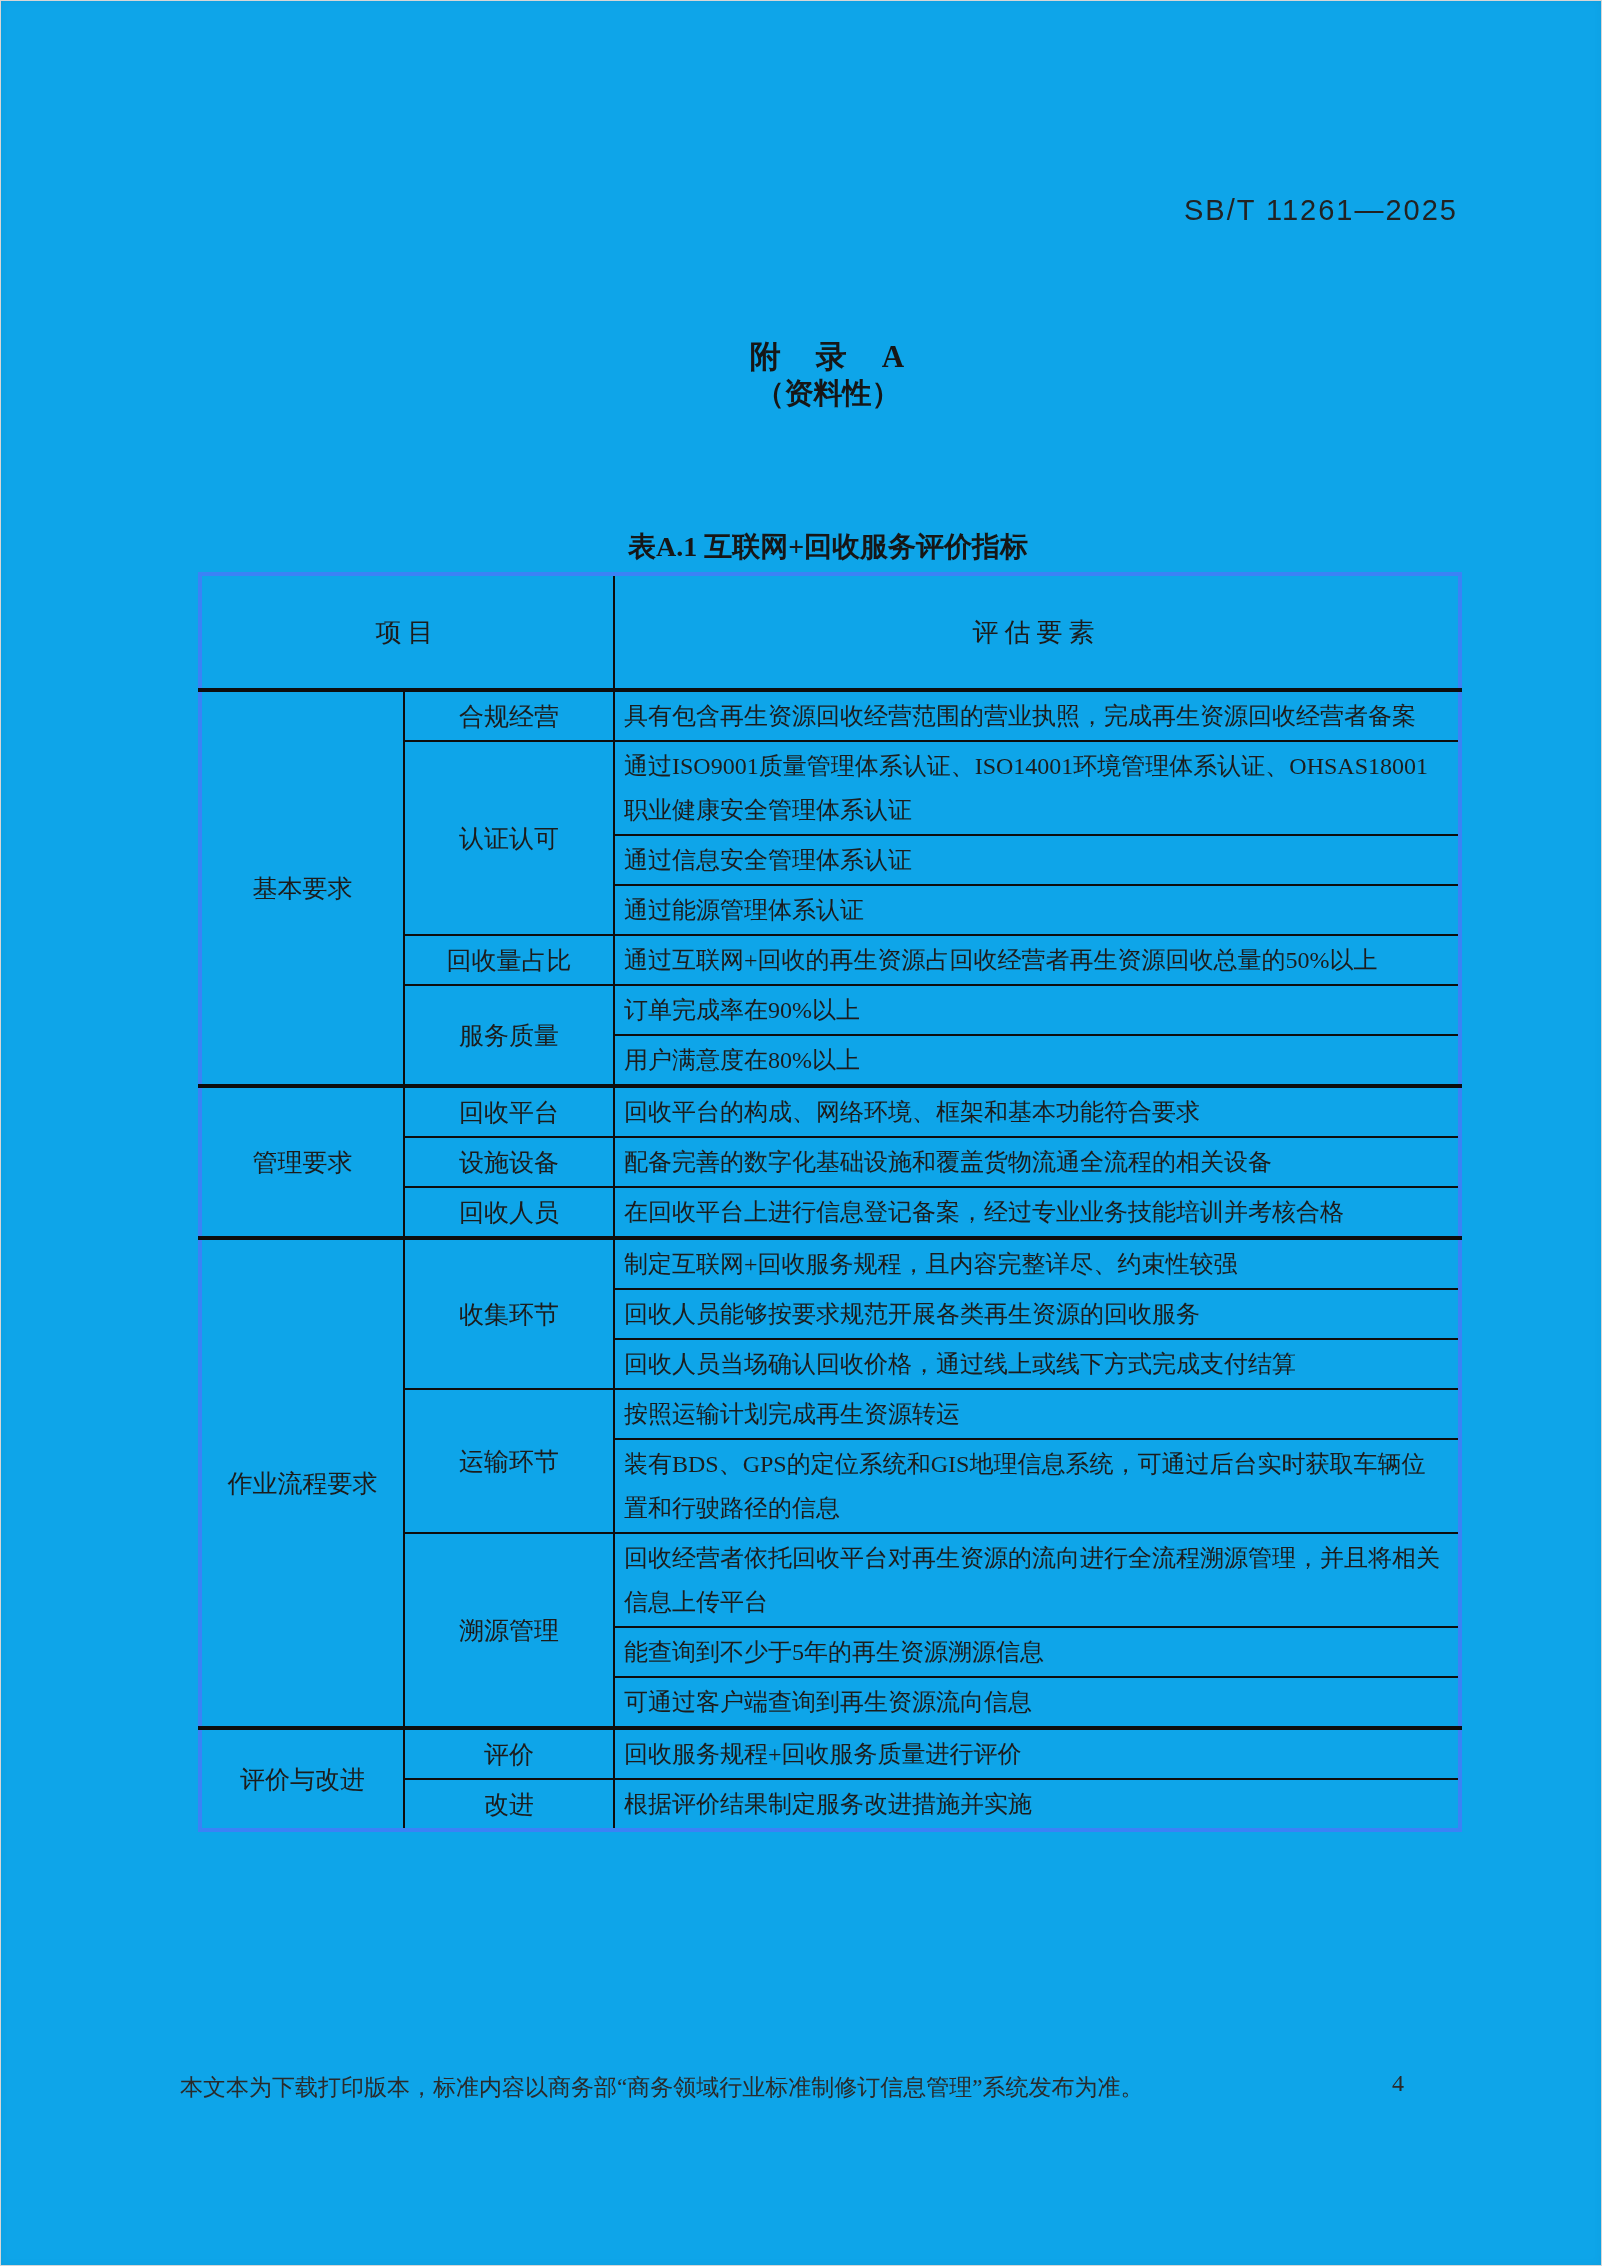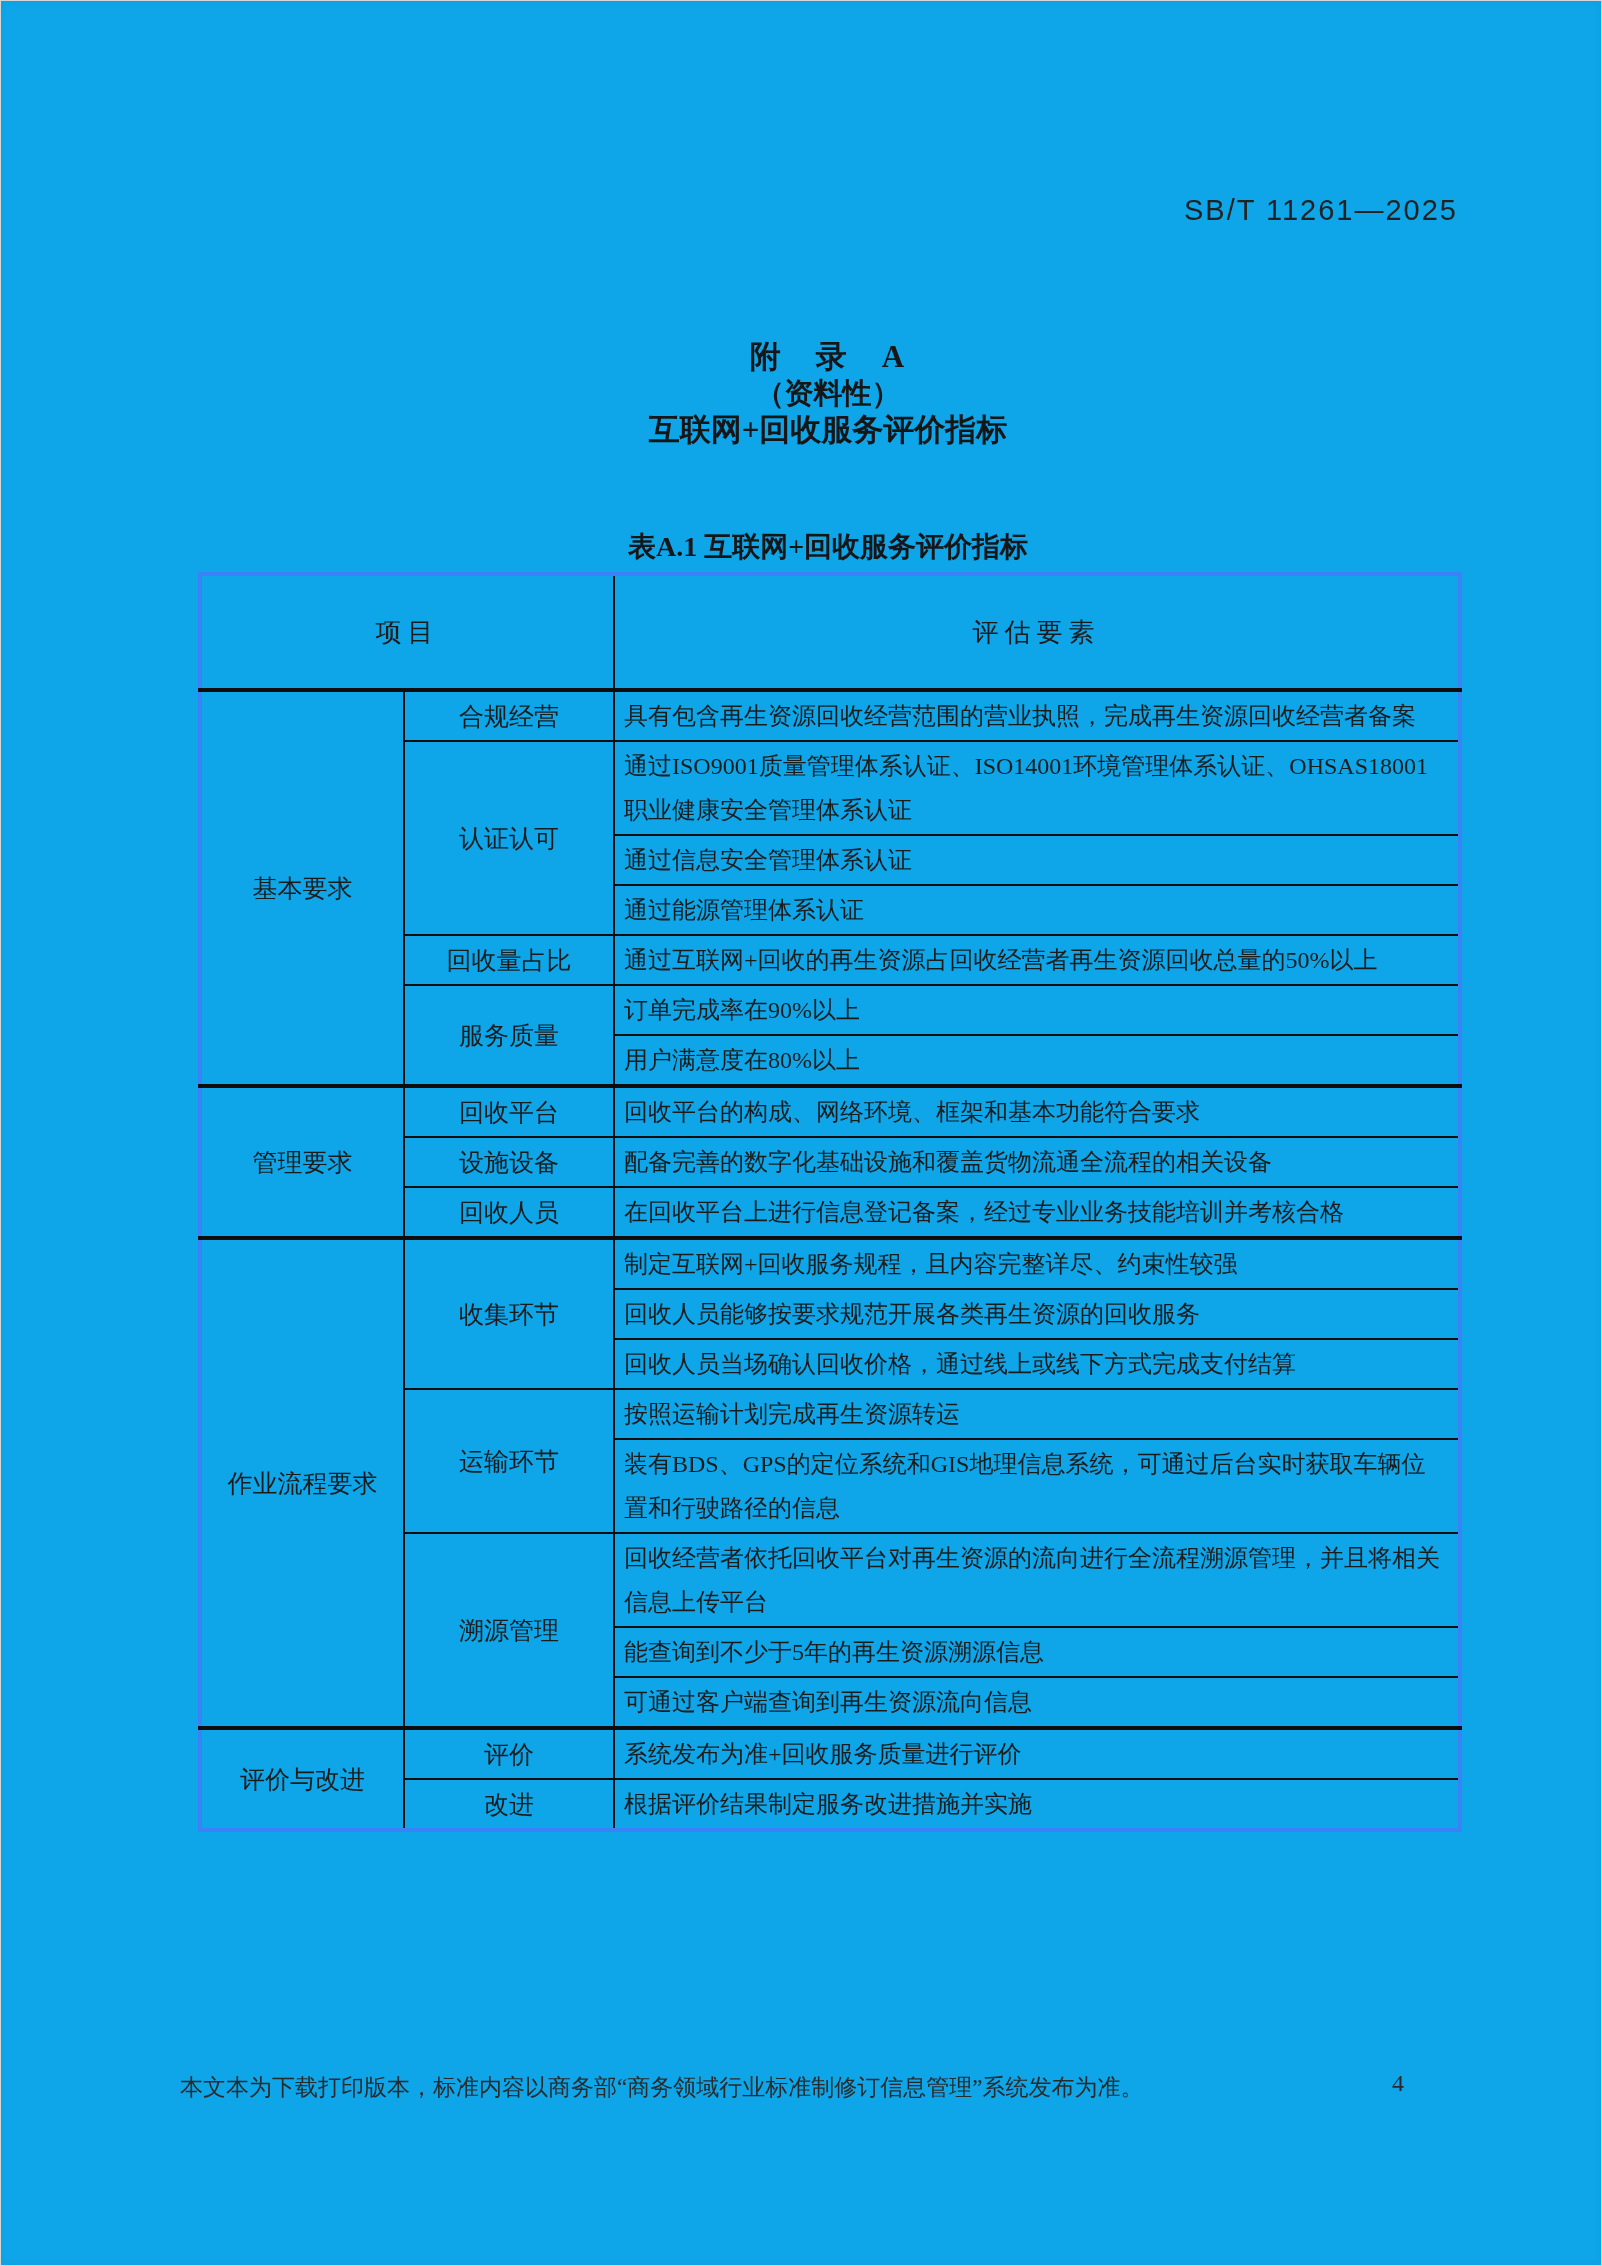--- a/index.html
+++ b/index.html
@@ -121,7 +121,6 @@
   <div class="title-block">
     <div class="title-line1">附　录　A</div>
     <div class="title-line2">（资料性）</div>
-    <div class="title-line3">互联网+回收服务评价指标</div>
   </div>
 
 

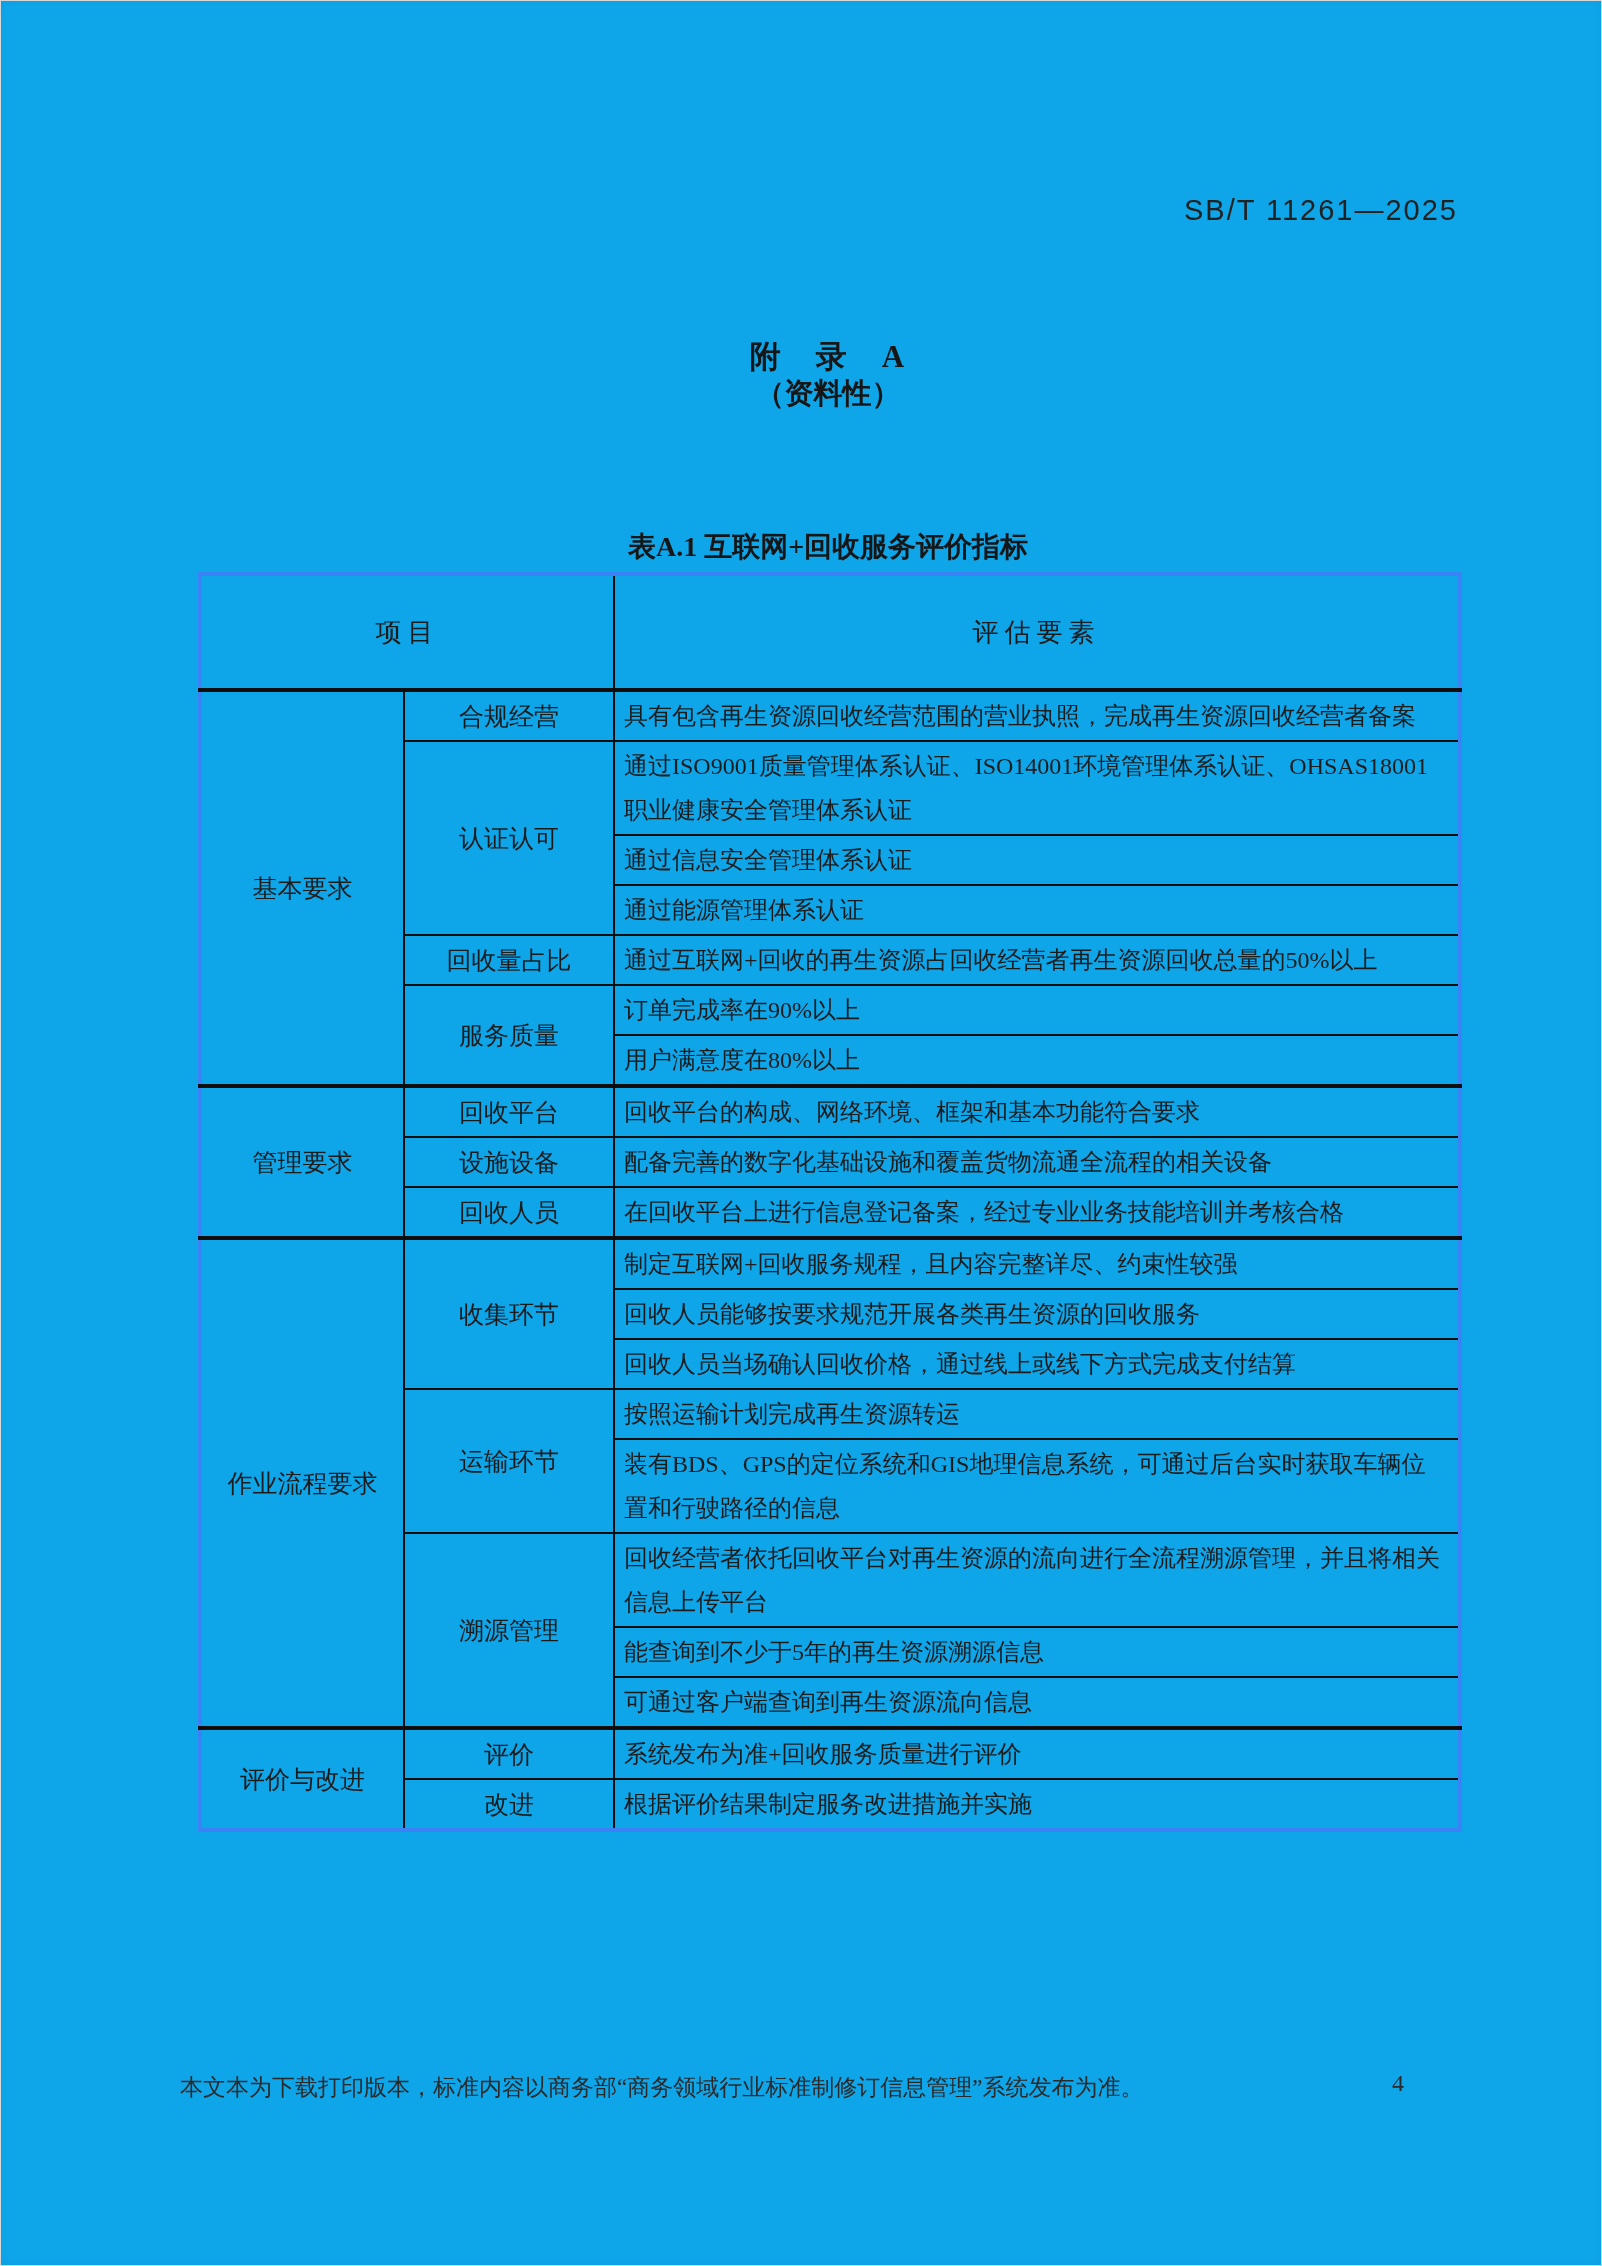--- a/index.html
+++ b/index.html
@@ -209,7 +209,7 @@
         <tr class="section-first">
           <td class="cat" rowspan="2">评价与改进</td>
           <td class="sub" rowspan="1">评价</td>
-          <td class="crit">系统发布为准+回收服务质量进行评价</td>
+          <td class="crit">回收服务规程+回收服务质量进行评价</td>
         </tr>
         <tr>
           <td class="sub" rowspan="1">改进</td>

